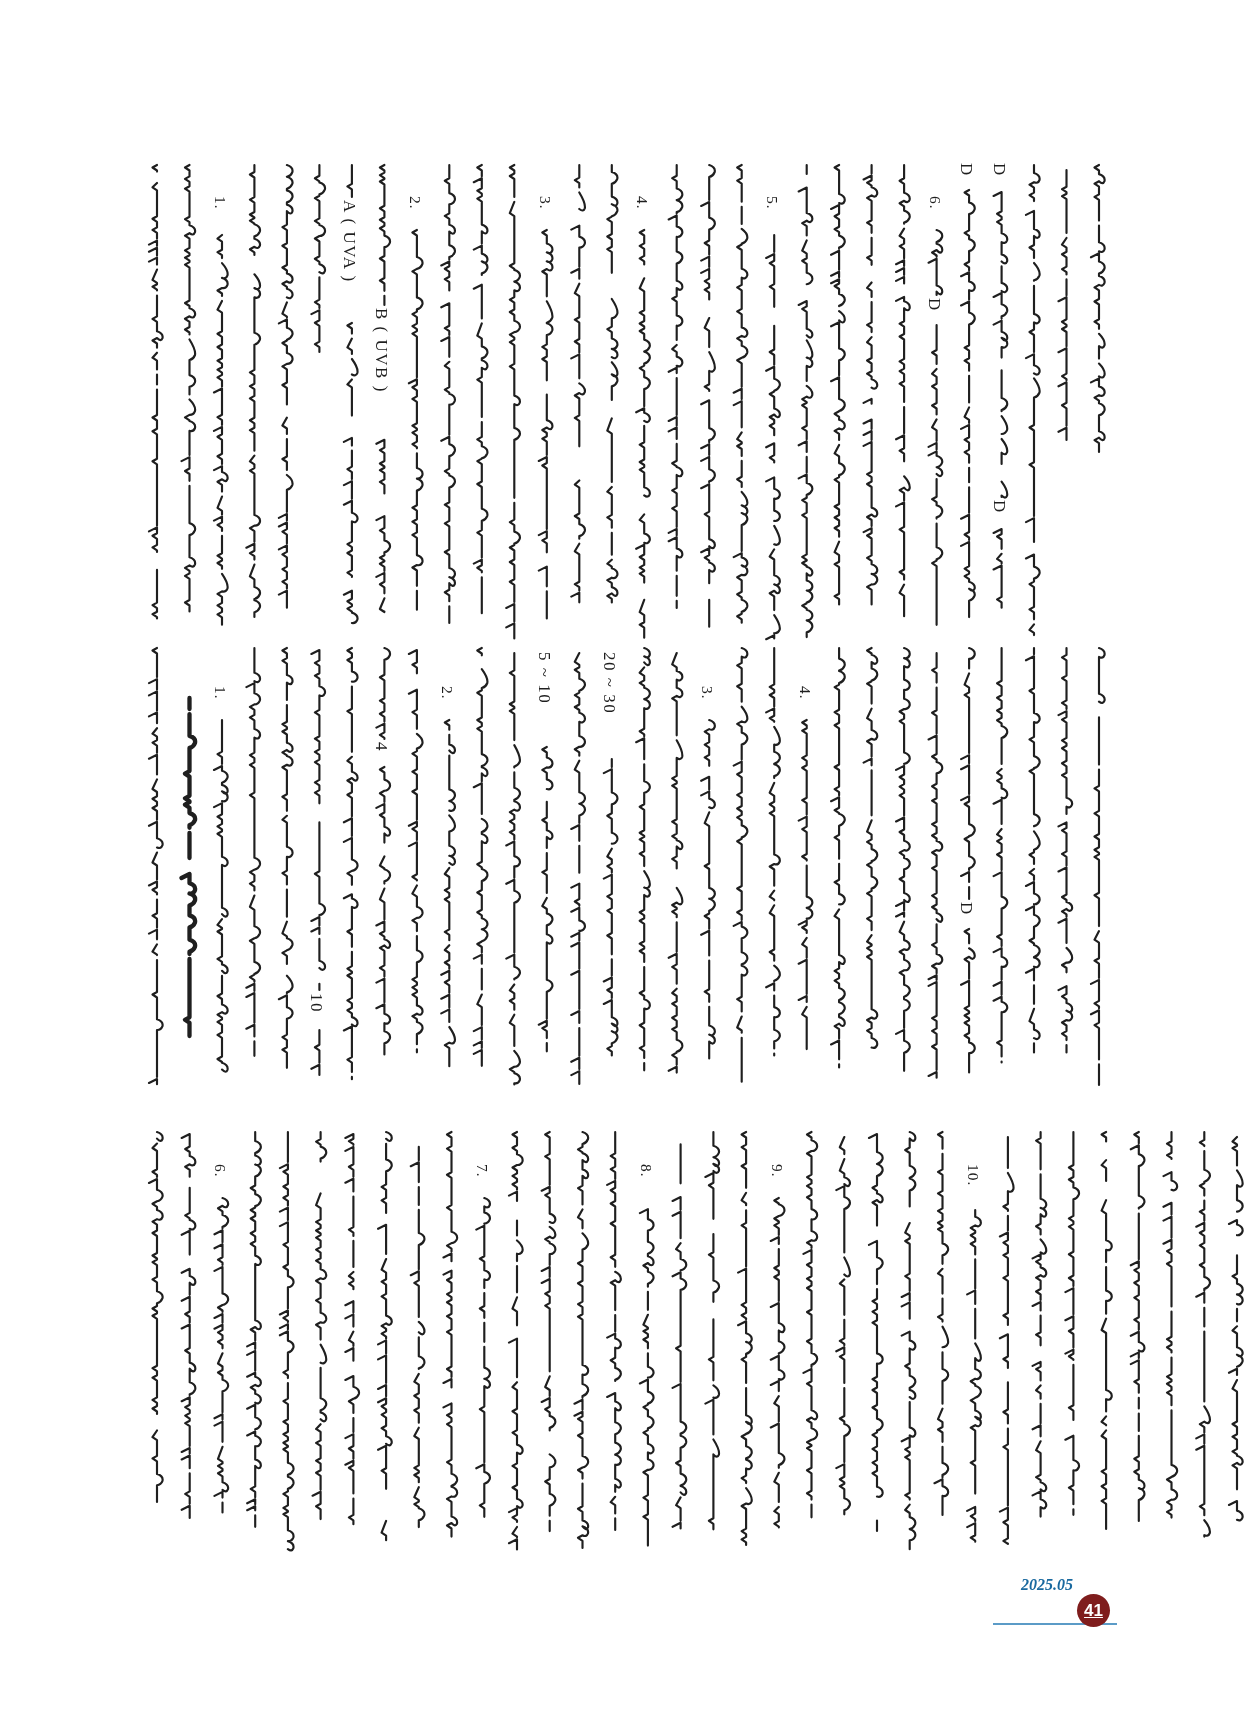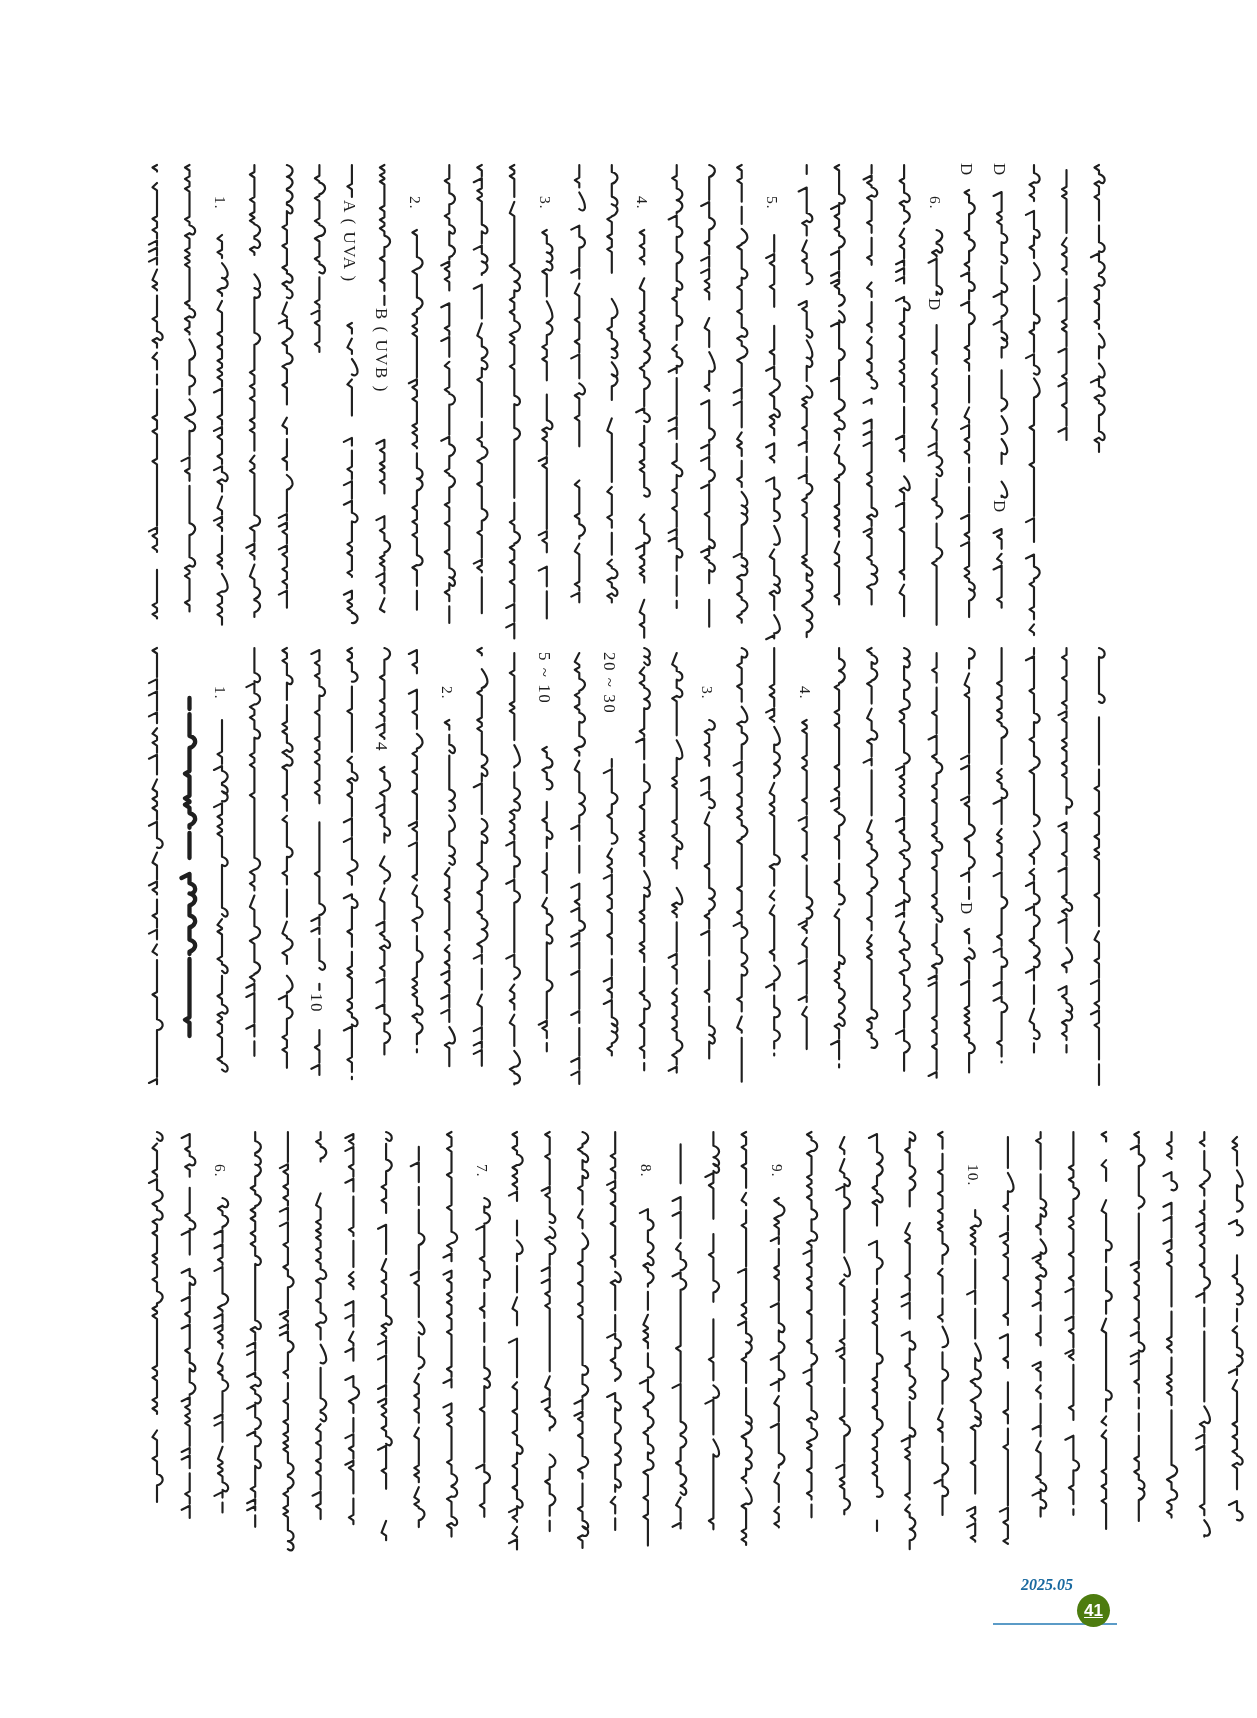--- a/index.html
+++ b/index.html
@@ -171,7 +171,7 @@
 
   <span class="footer-issue" style="color: rgb(25, 105, 159);">2025.05</span>
   <span class="footer-rule" style="background: rgb(91, 155, 199);"></span>
-  <span class="footer-badge" style="background: #4d7c0f; text-decoration: underline;">
+  <span class="footer-badge" style="background: #7f1d1d; text-decoration: underline;">
     <span>41</span>
   </span>
 </div>

